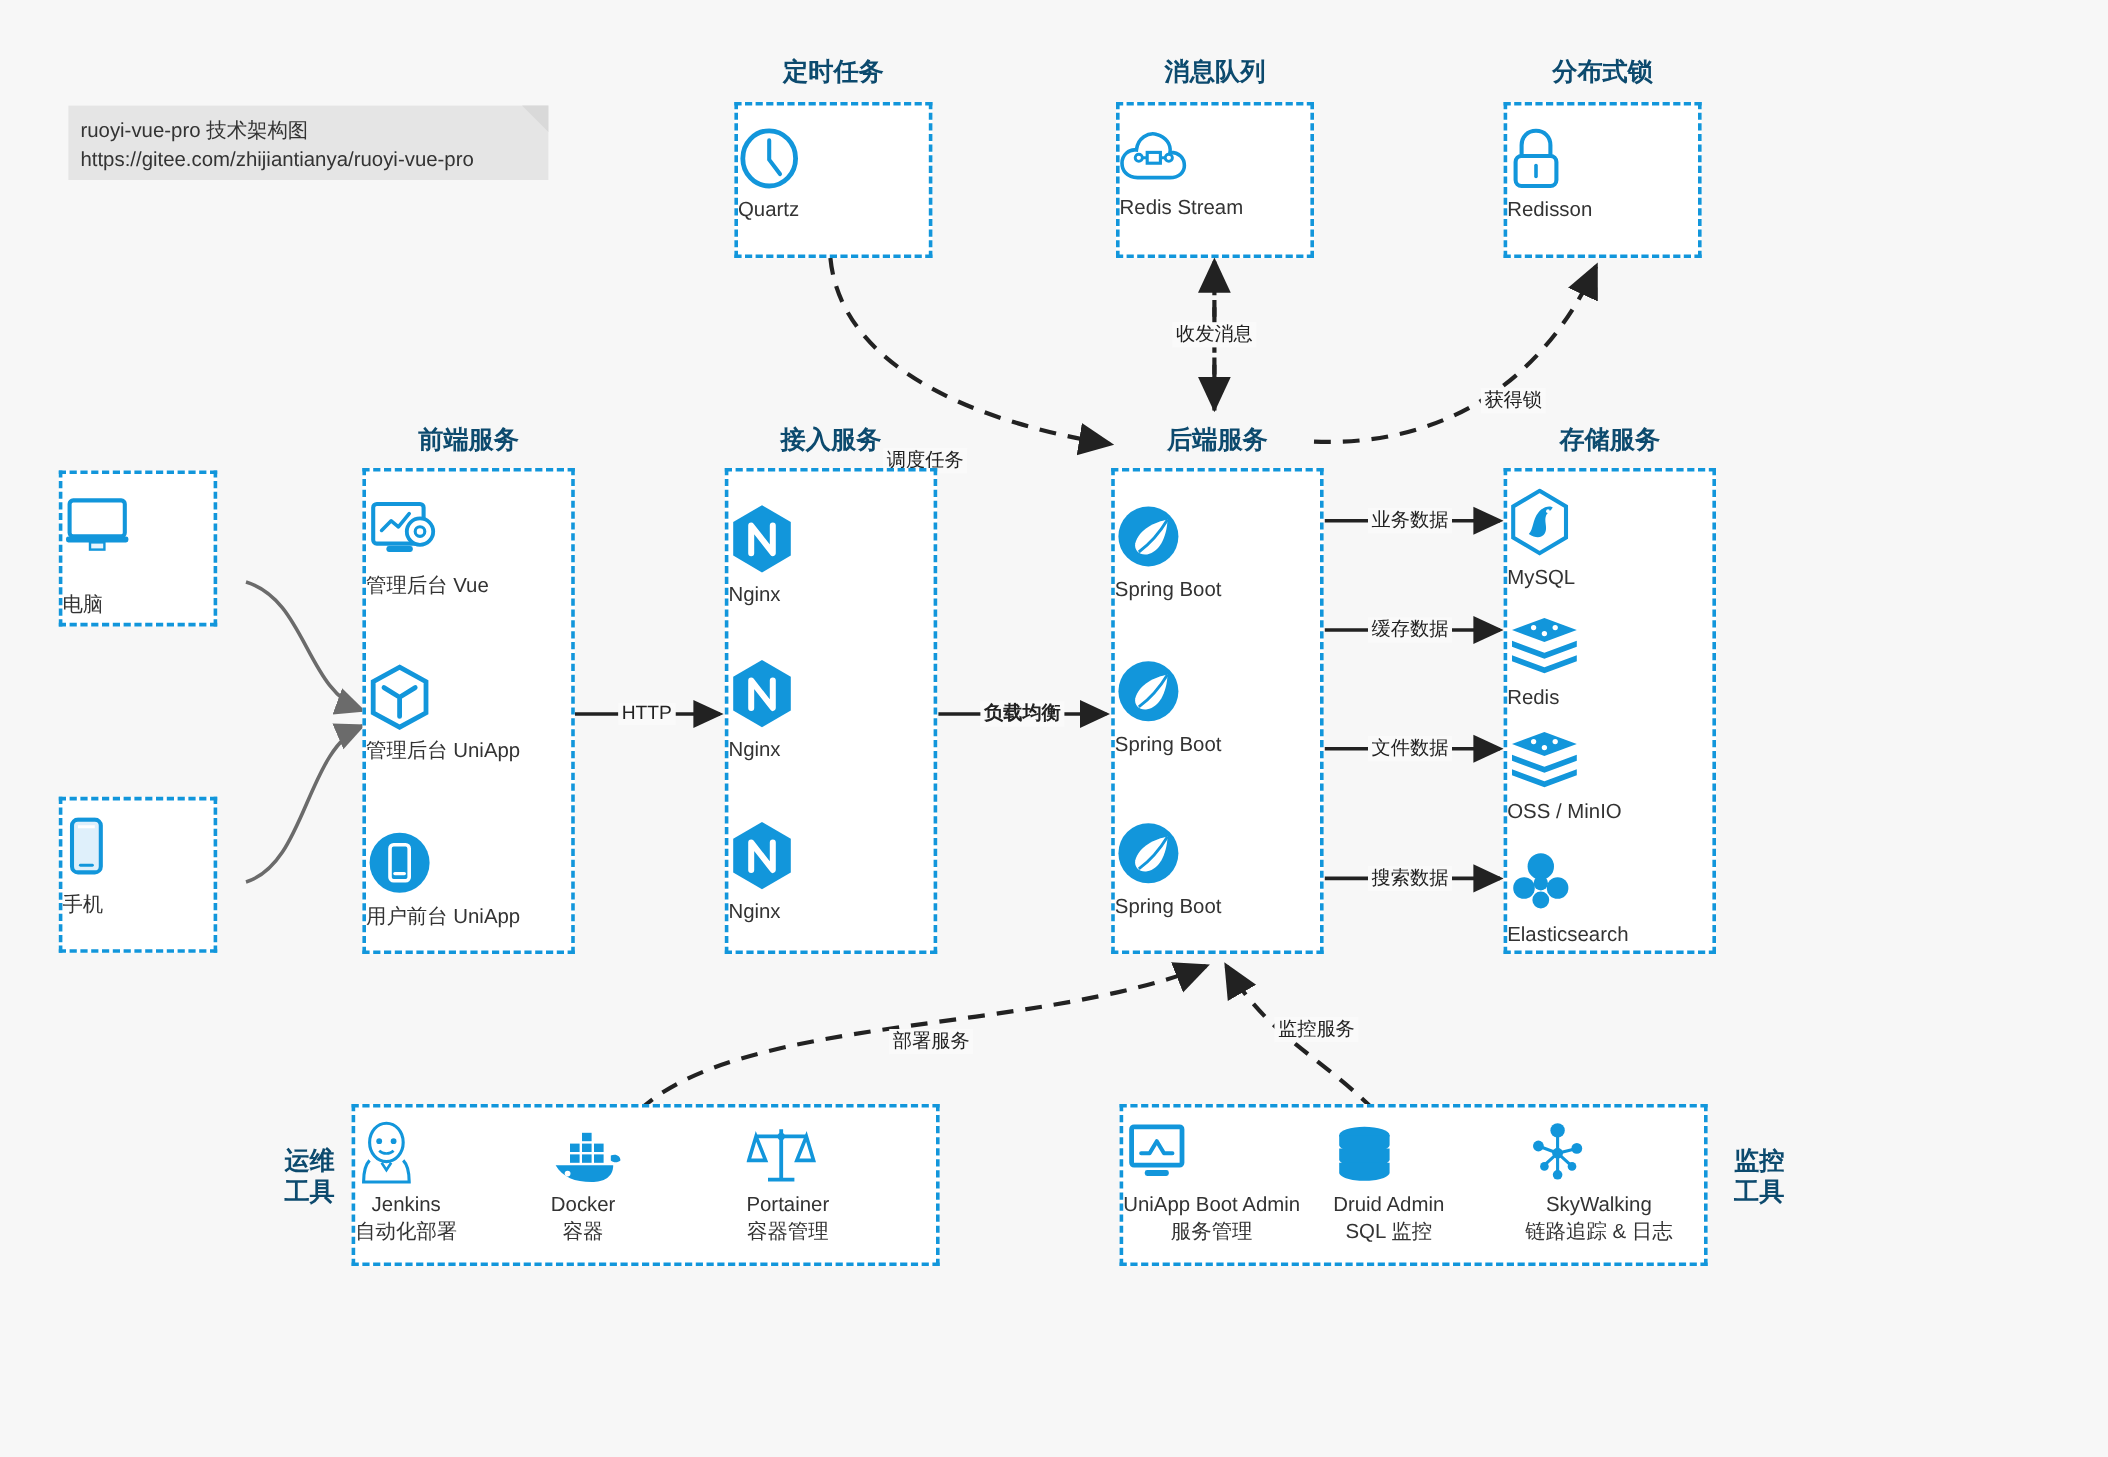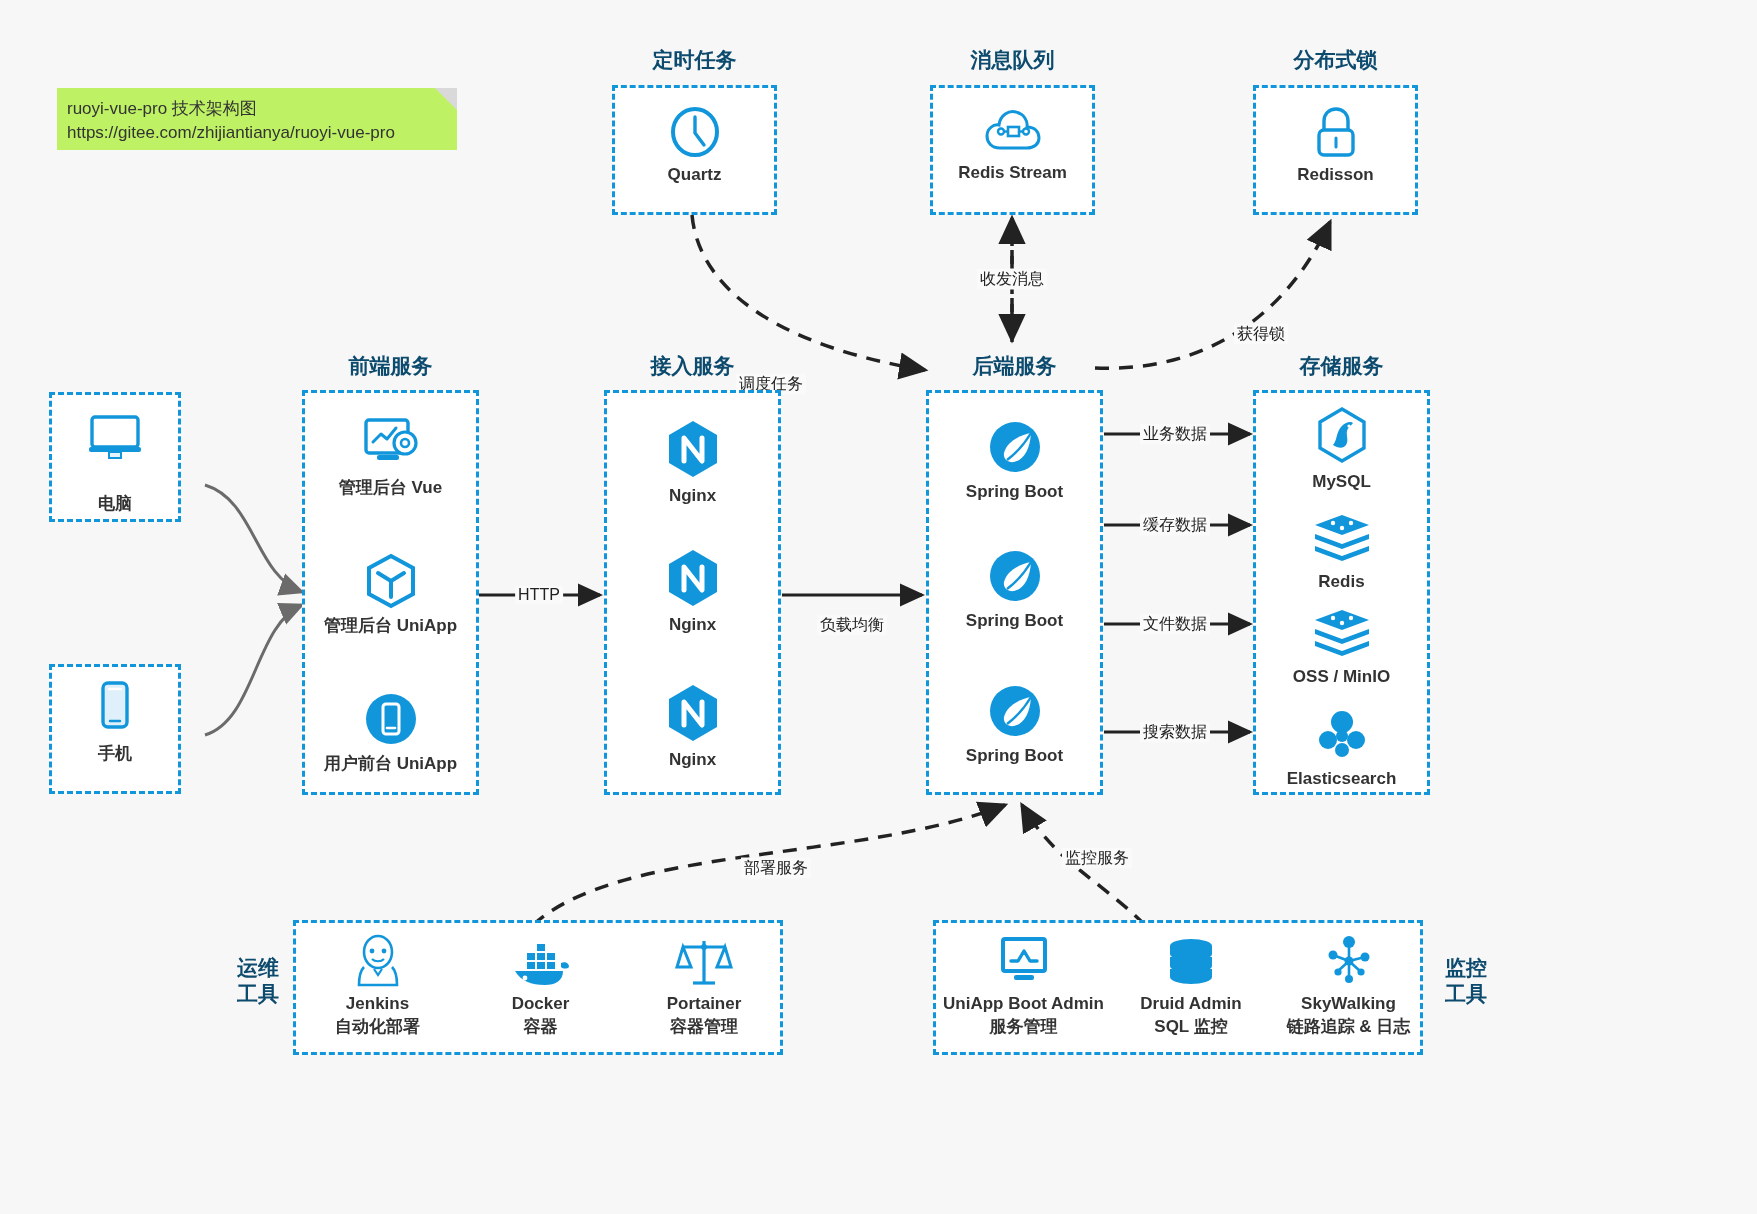--- a/index.html
+++ b/index.html
@@ -14,7 +14,7 @@
   
   .note{
     position:absolute;left:57px;top:88px;width:400px;height:62px;
-    background:#bef264;
+    background:#e5e5e5;
     box-shadow:0 0 0 0 transparent;
   }
   .note .fold{

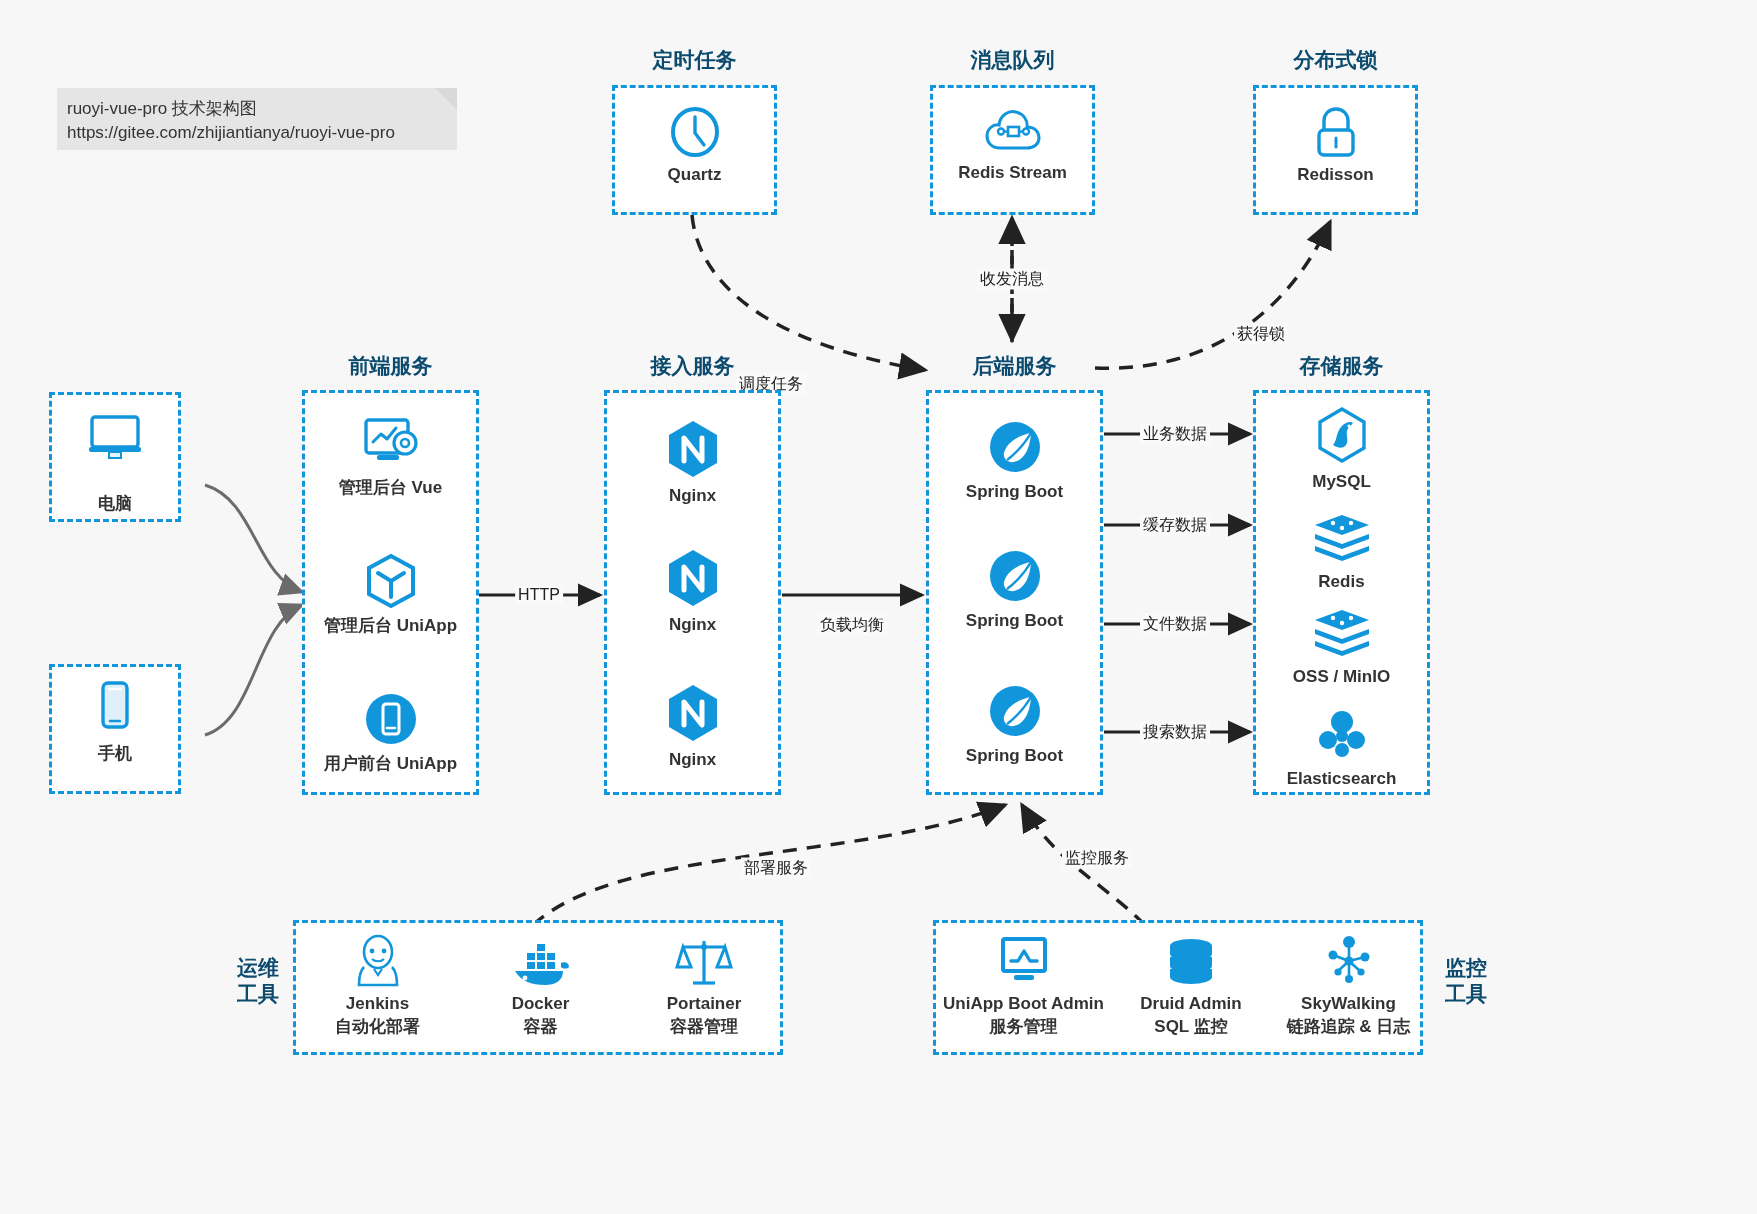--- a/index.html
+++ b/index.html
@@ -43,9 +43,8 @@
   
   .node{
     position:absolute;left:0;right:0;
-    display:flex;flex-direction:column;align-items:center;
+    display:flex;flex-direction:column;align-items:flex-start;
     justify-content:flex-start;
-    font-weight:bold;
   }
   .node .ico{display:block;}
   .node .lbl{

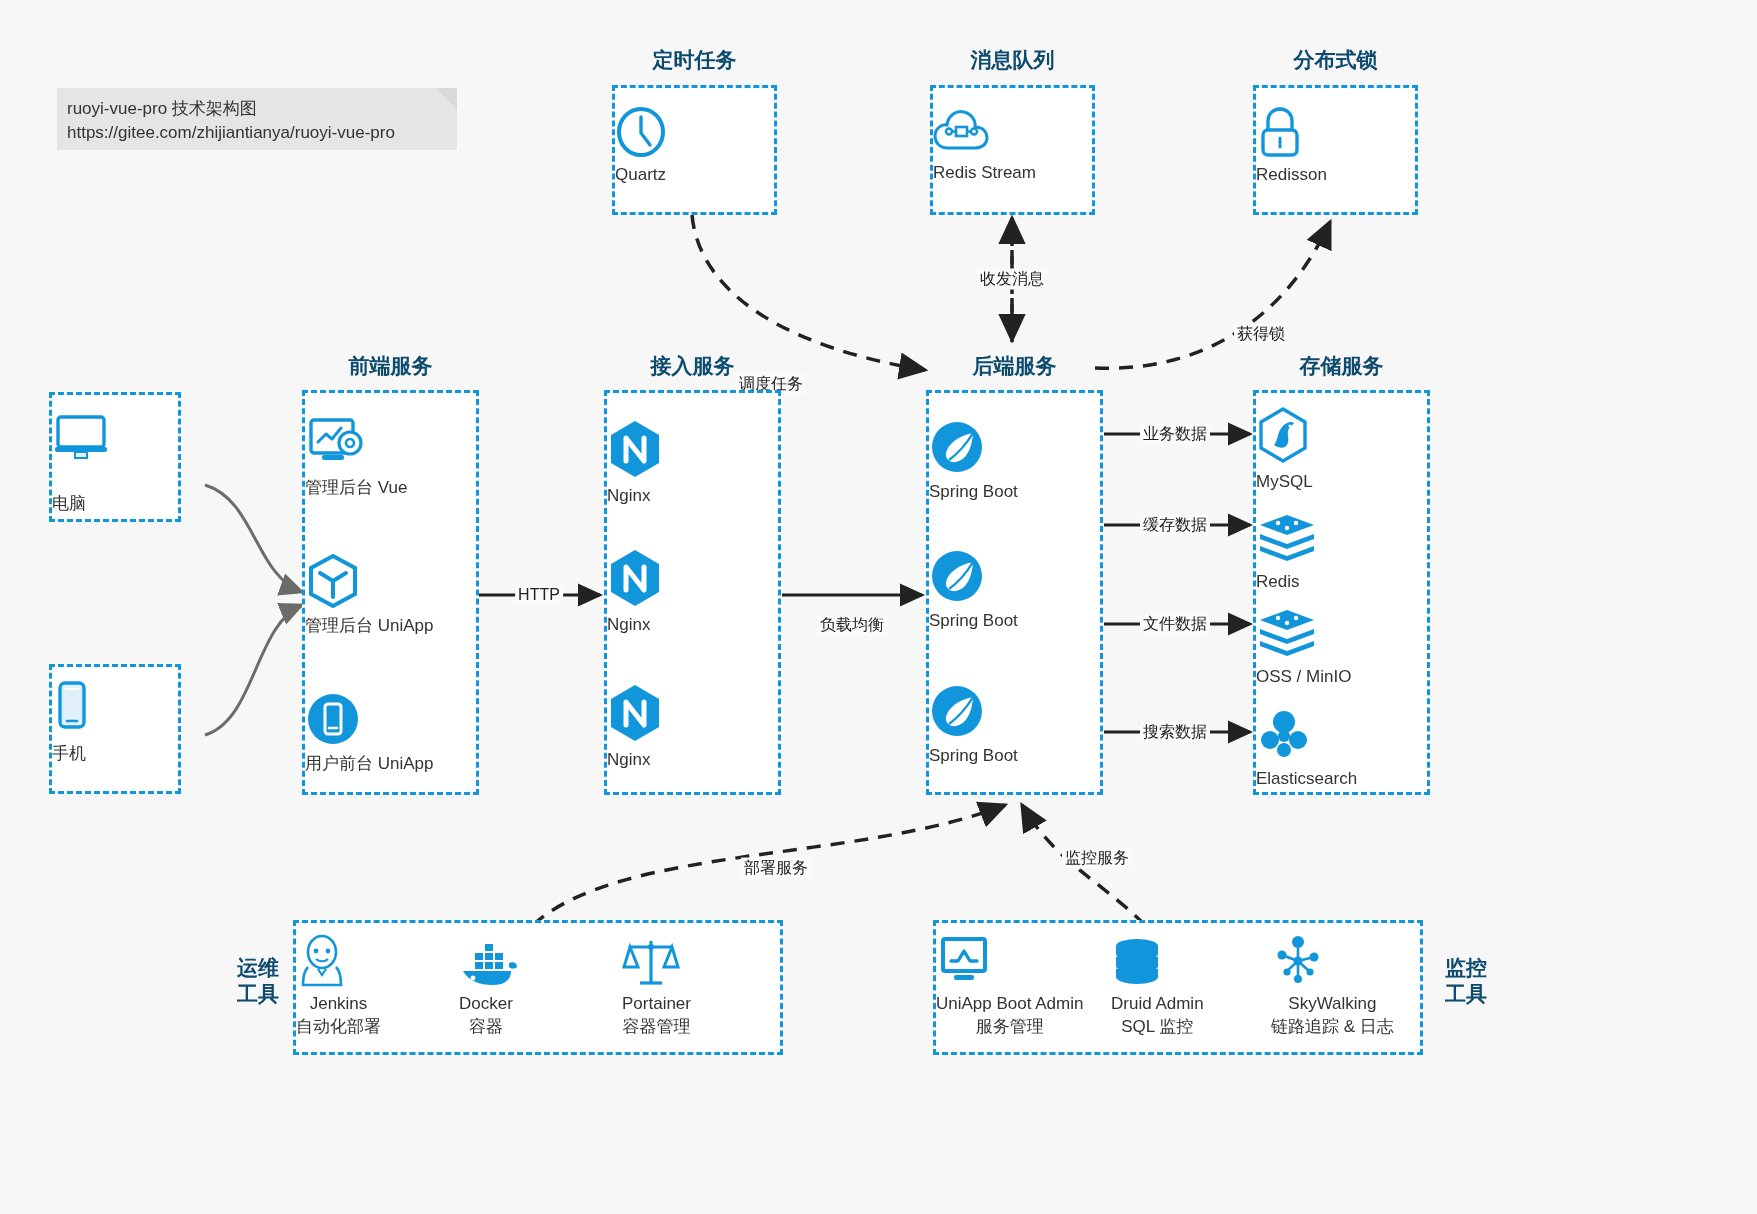--- a/index.html
+++ b/index.html
@@ -108,7 +108,7 @@
   </svg>
 
   <div class="elabel" style="left:539px;top:595px;">HTTP</div>
-  <div class="elabel" style="left:852px;top:625px;">负载均衡</div>
+  <div class="elabel" style="left:852px;top:595px;font-weight:bold;">负载均衡</div>
   <div class="elabel" style="left:771px;top:336px;margin-top:48px;">调度任务</div>
   <div class="elabel" style="left:1012px;top:279px;">收发消息</div>
   <div class="elabel" style="left:1261px;top:334px;">获得锁</div>

